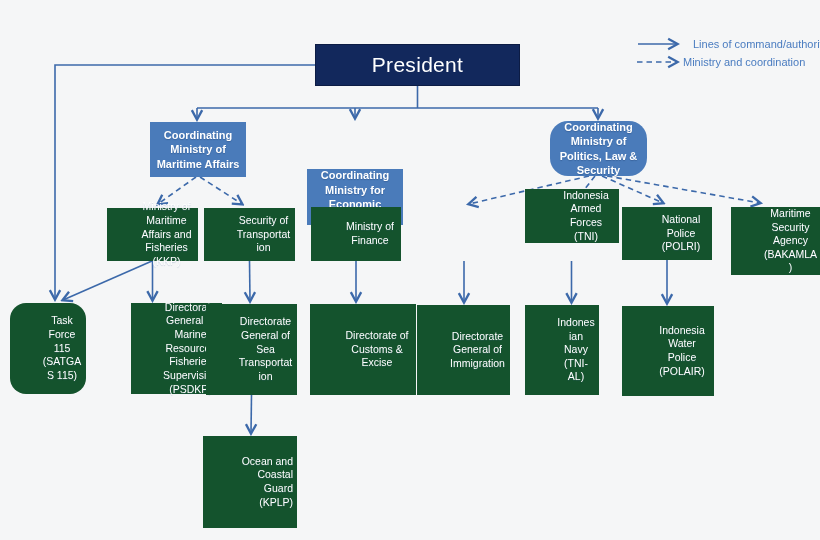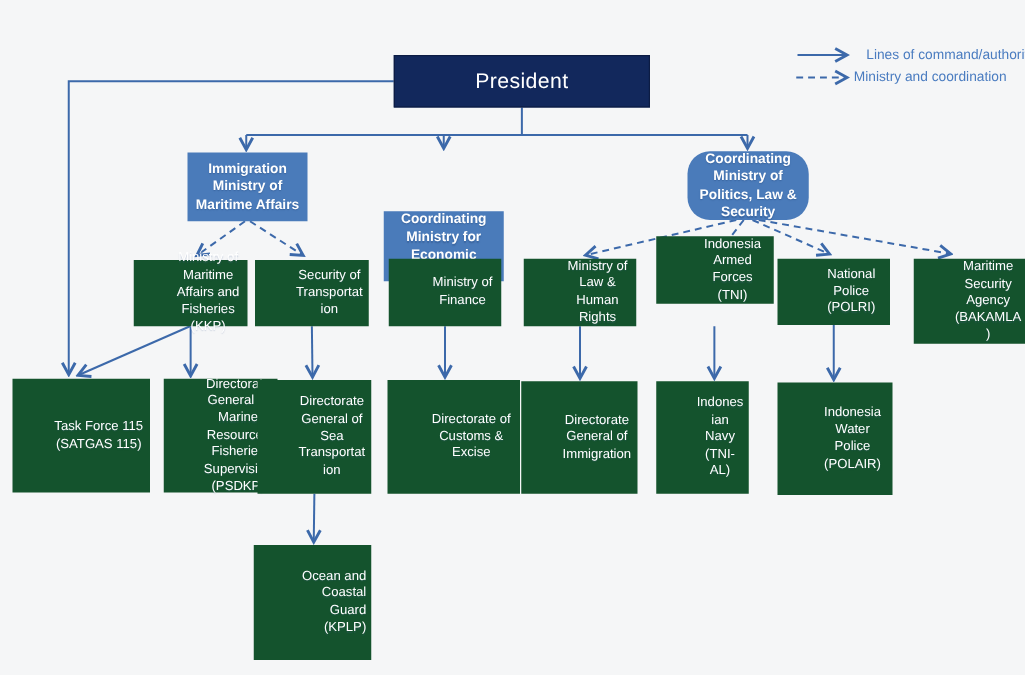--- a/index.html
+++ b/index.html
@@ -19,7 +19,7 @@
   }
   .lvl1 {
     background: #12285c; border: 1px solid #0c1c44;
-    font-size: 17px; font-weight: 400; letter-spacing: .3px;
+    font-size: 21px; font-weight: 400; letter-spacing: .3px;
   }
   .lvl2 {
     background: #4a7bba; border: 1px solid #keep;

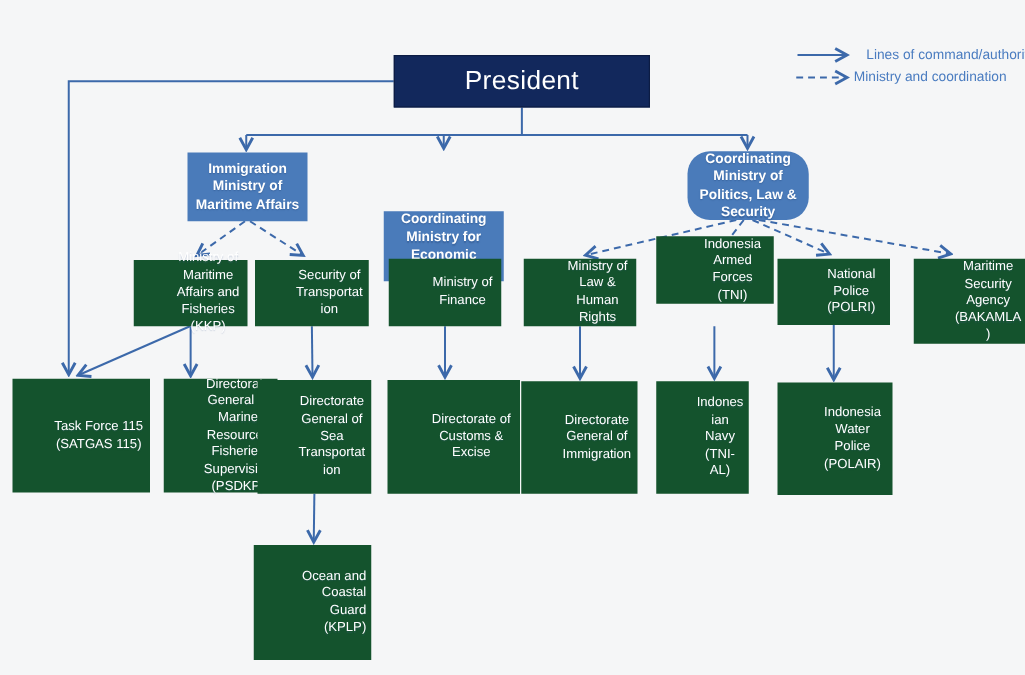--- a/index.html
+++ b/index.html
@@ -108,7 +108,7 @@
 
   <div class="box lvl1" id="n-president">President</div>
 
-  <div class="box lvl2" id="n-cm-maritime">Immigration Ministry of Maritime Affairs</div>
+  <div class="box lvl2" id="n-cm-maritime">Coordinating Ministry of Maritime Affairs</div>
   <div class="box lvl2" id="n-cm-economic">Coordinating Ministry for Economic Affairs</div>
   <div class="box lvl2" id="n-cm-politics">Coordinating Ministry of Politics, Law &amp; Security</div>
 

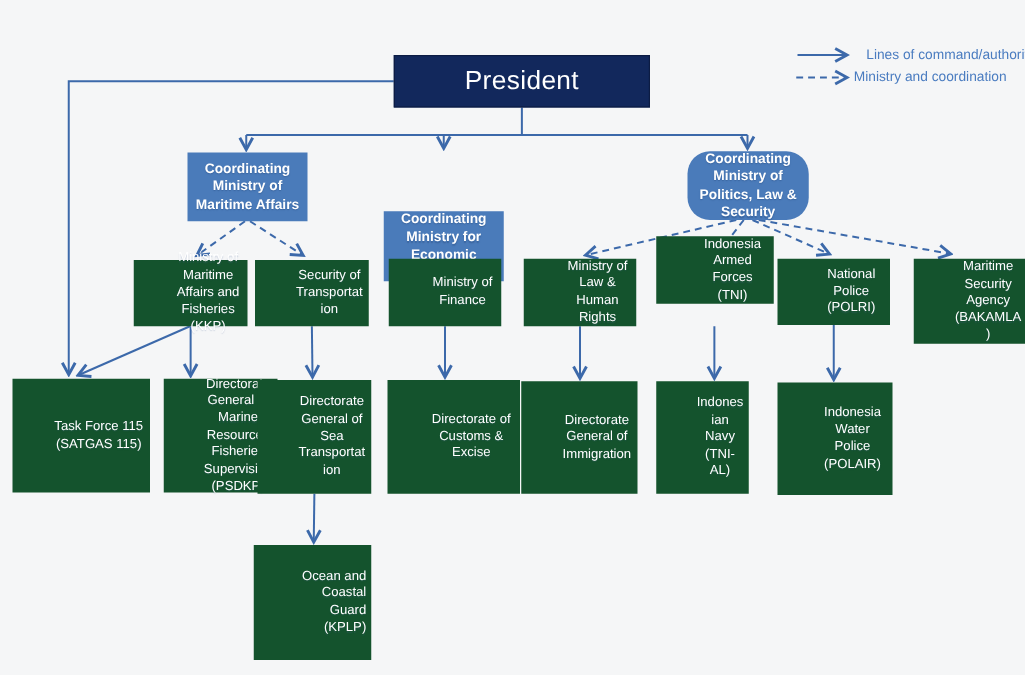--- a/index.html
+++ b/index.html
@@ -115,7 +115,6 @@
   <div class="box lvl3" id="n-kkp">Ministry of Maritime Affairs and Fisheries (KKP)</div>
   <div class="box lvl3" id="n-transport">Security of Transportation</div>
   <div class="box lvl3" id="n-finance">Ministry of Finance</div>
-  <div class="box lvl3" id="n-law">Ministry of Law &amp; Human Rights</div>
   <div class="box lvl3" id="n-tni">Indonesia Armed Forces (TNI)</div>
   <div class="box lvl3" id="n-polri">National Police (POLRI)</div>
   <div class="box lvl3" id="n-bakamla">Maritime Security Agency (BAKAMLA)</div>

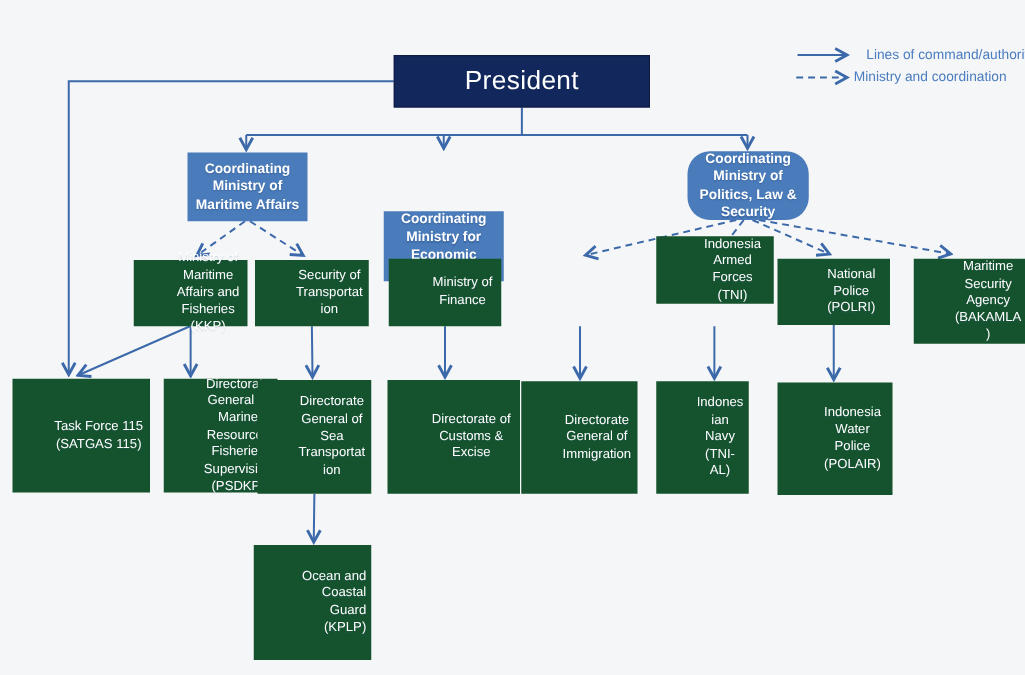--- a/index.html
+++ b/index.html
@@ -49,7 +49,7 @@
   #n-tni           { left:525px; top:189px; width:94px;  height:54px; }
   #n-polri         { left:622px; top:207px; width:90px;  height:53px; }
   #n-bakamla       { left:719px; top:207px; width:91px;  height:68px;margin-left:12px; }
-  #n-satgas        { left:10px;  top:303px; width:110px;  height:91px; }
+  #n-satgas        { left:10px;  top:303px; width:76px;  height:91px;border-radius:16px; }
   #n-psdkp         { left:107px; top:303px; width:91px;  height:91px;margin-left:24px; }
   #n-seatrans      { left:206px; top:304px; width:91px;  height:91px; }
   #n-customs       { left:310px; top:304px; width:106px;  height:91px; }

